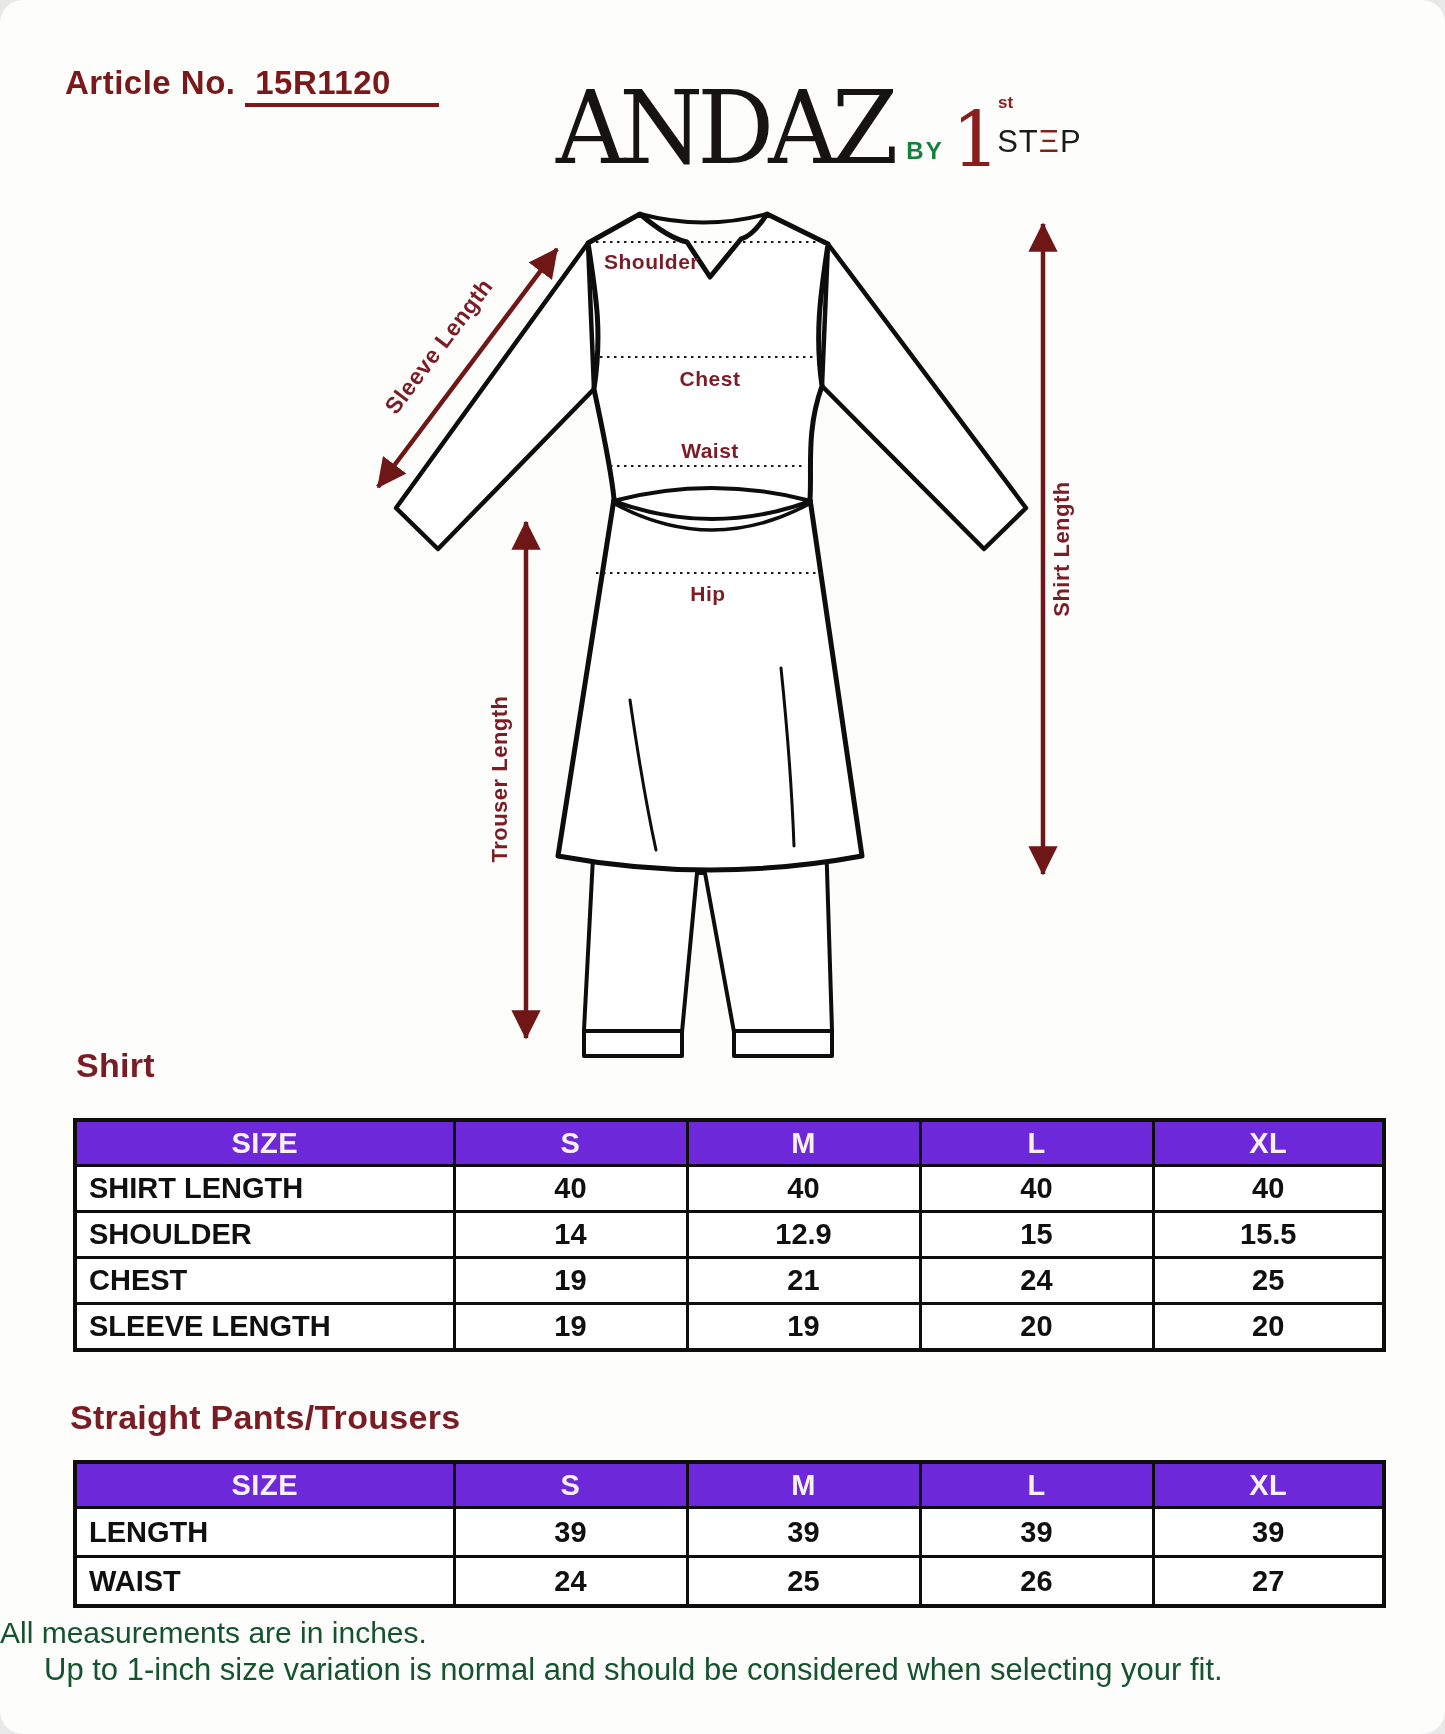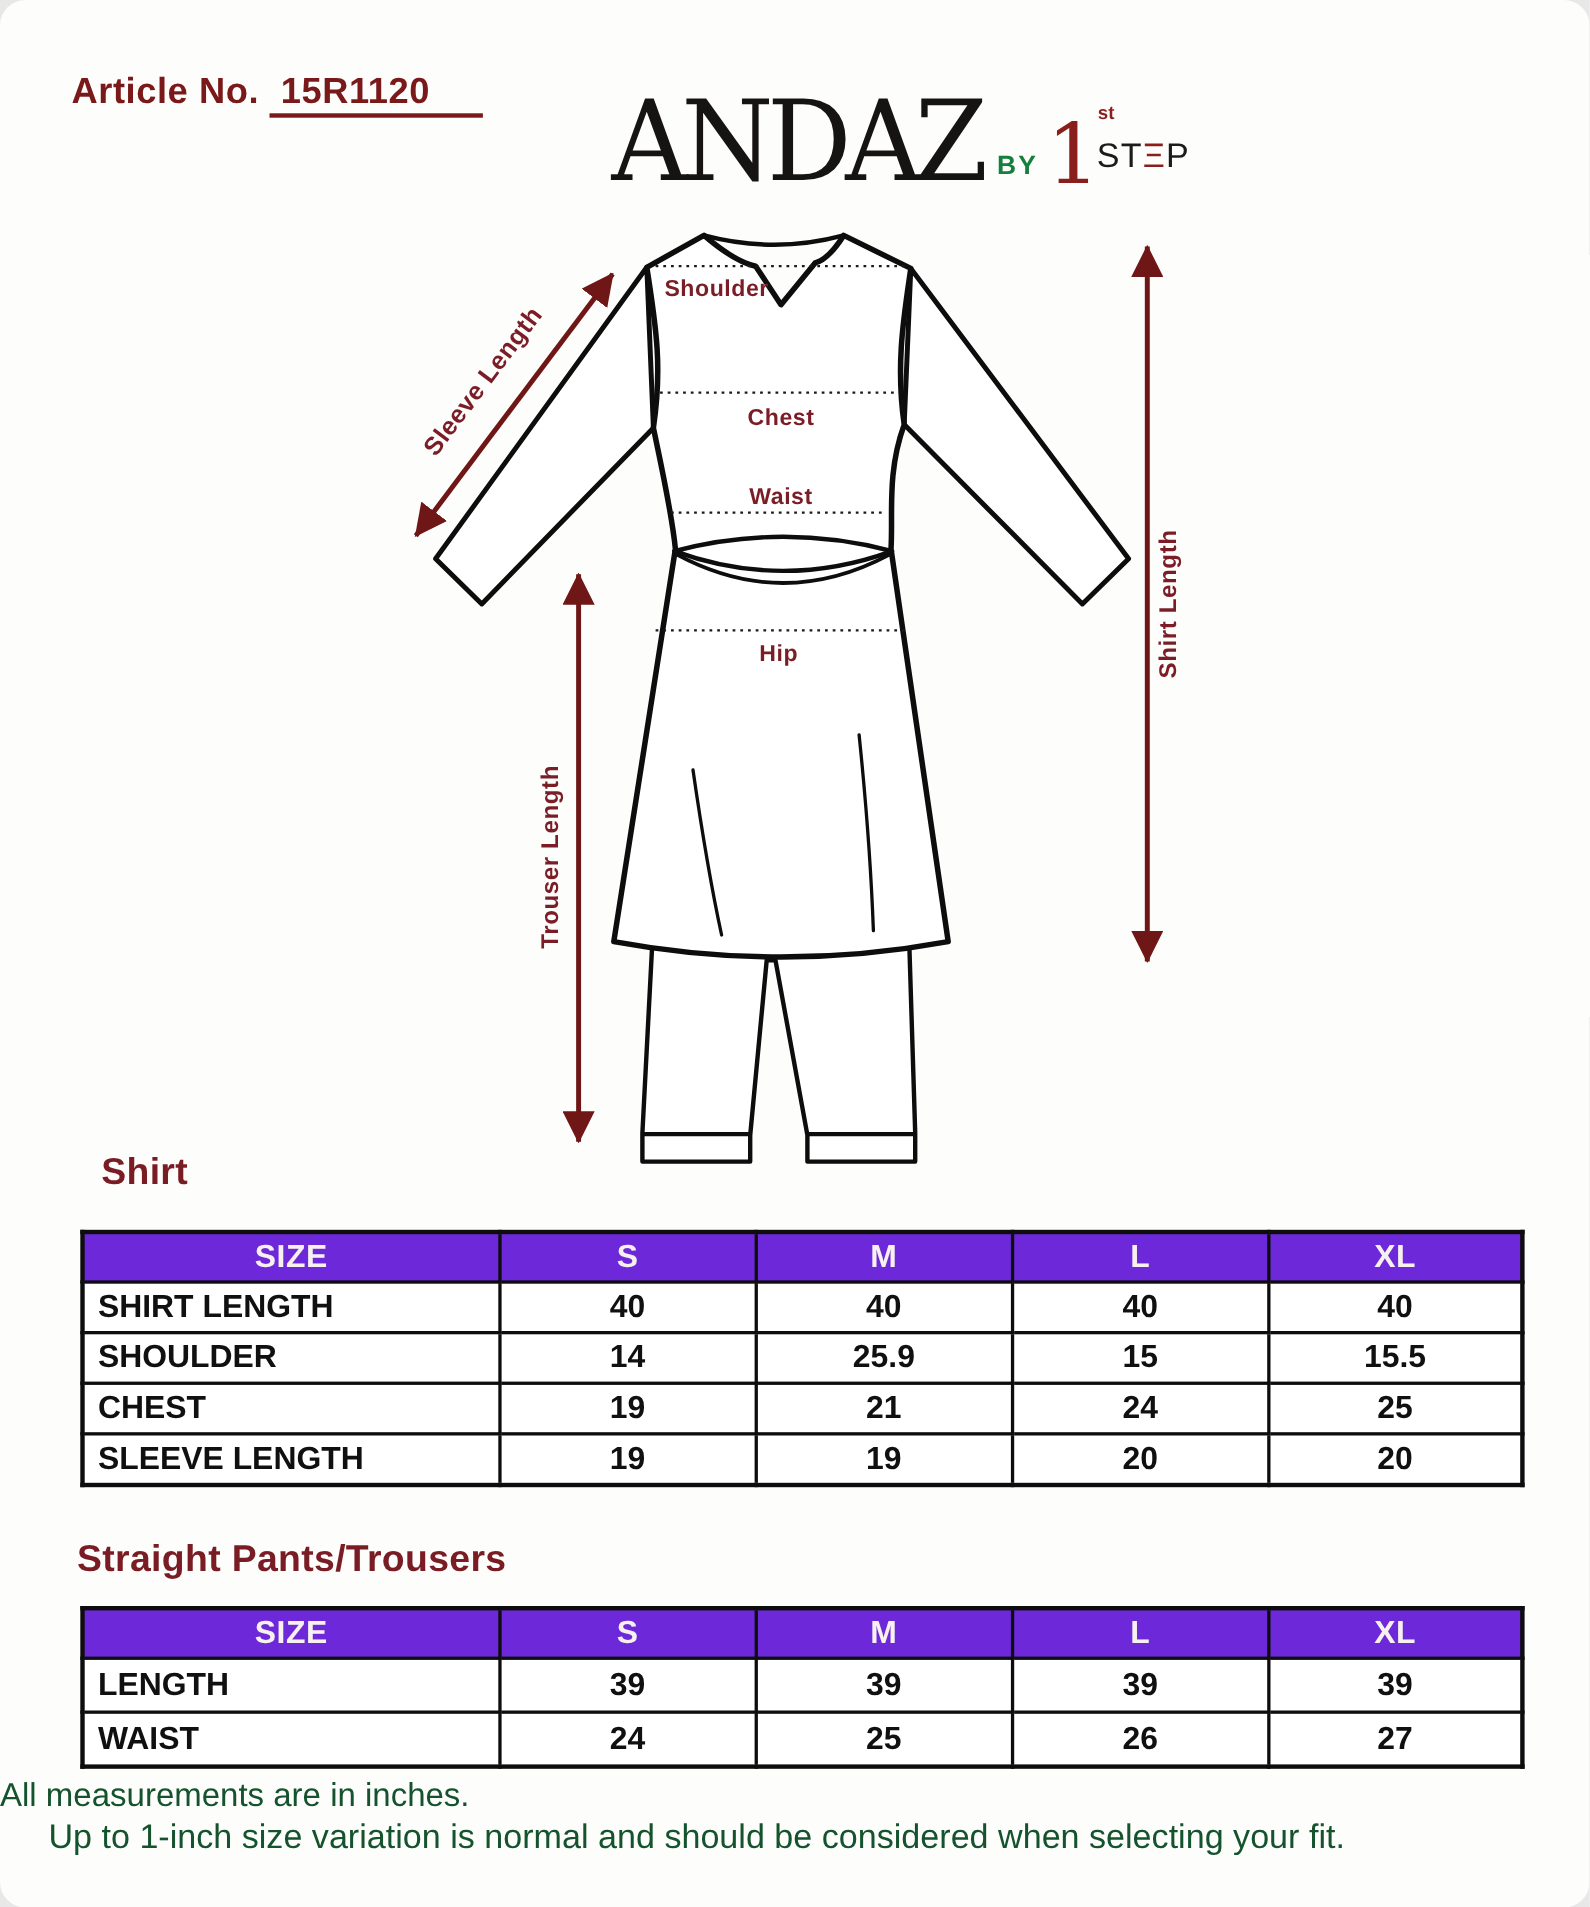--- a/index.html
+++ b/index.html
@@ -65,7 +65,7 @@
     position:absolute;
     font-size:34px;font-weight:800;color:#7a1c24;letter-spacing:.3px;
   }
-  #shirt-heading{left:92px;top:1046px;}
+  #shirt-heading{left:76px;top:1046px;}
   #pants-heading{left:70px;top:1398px;}
   
   .size-table{

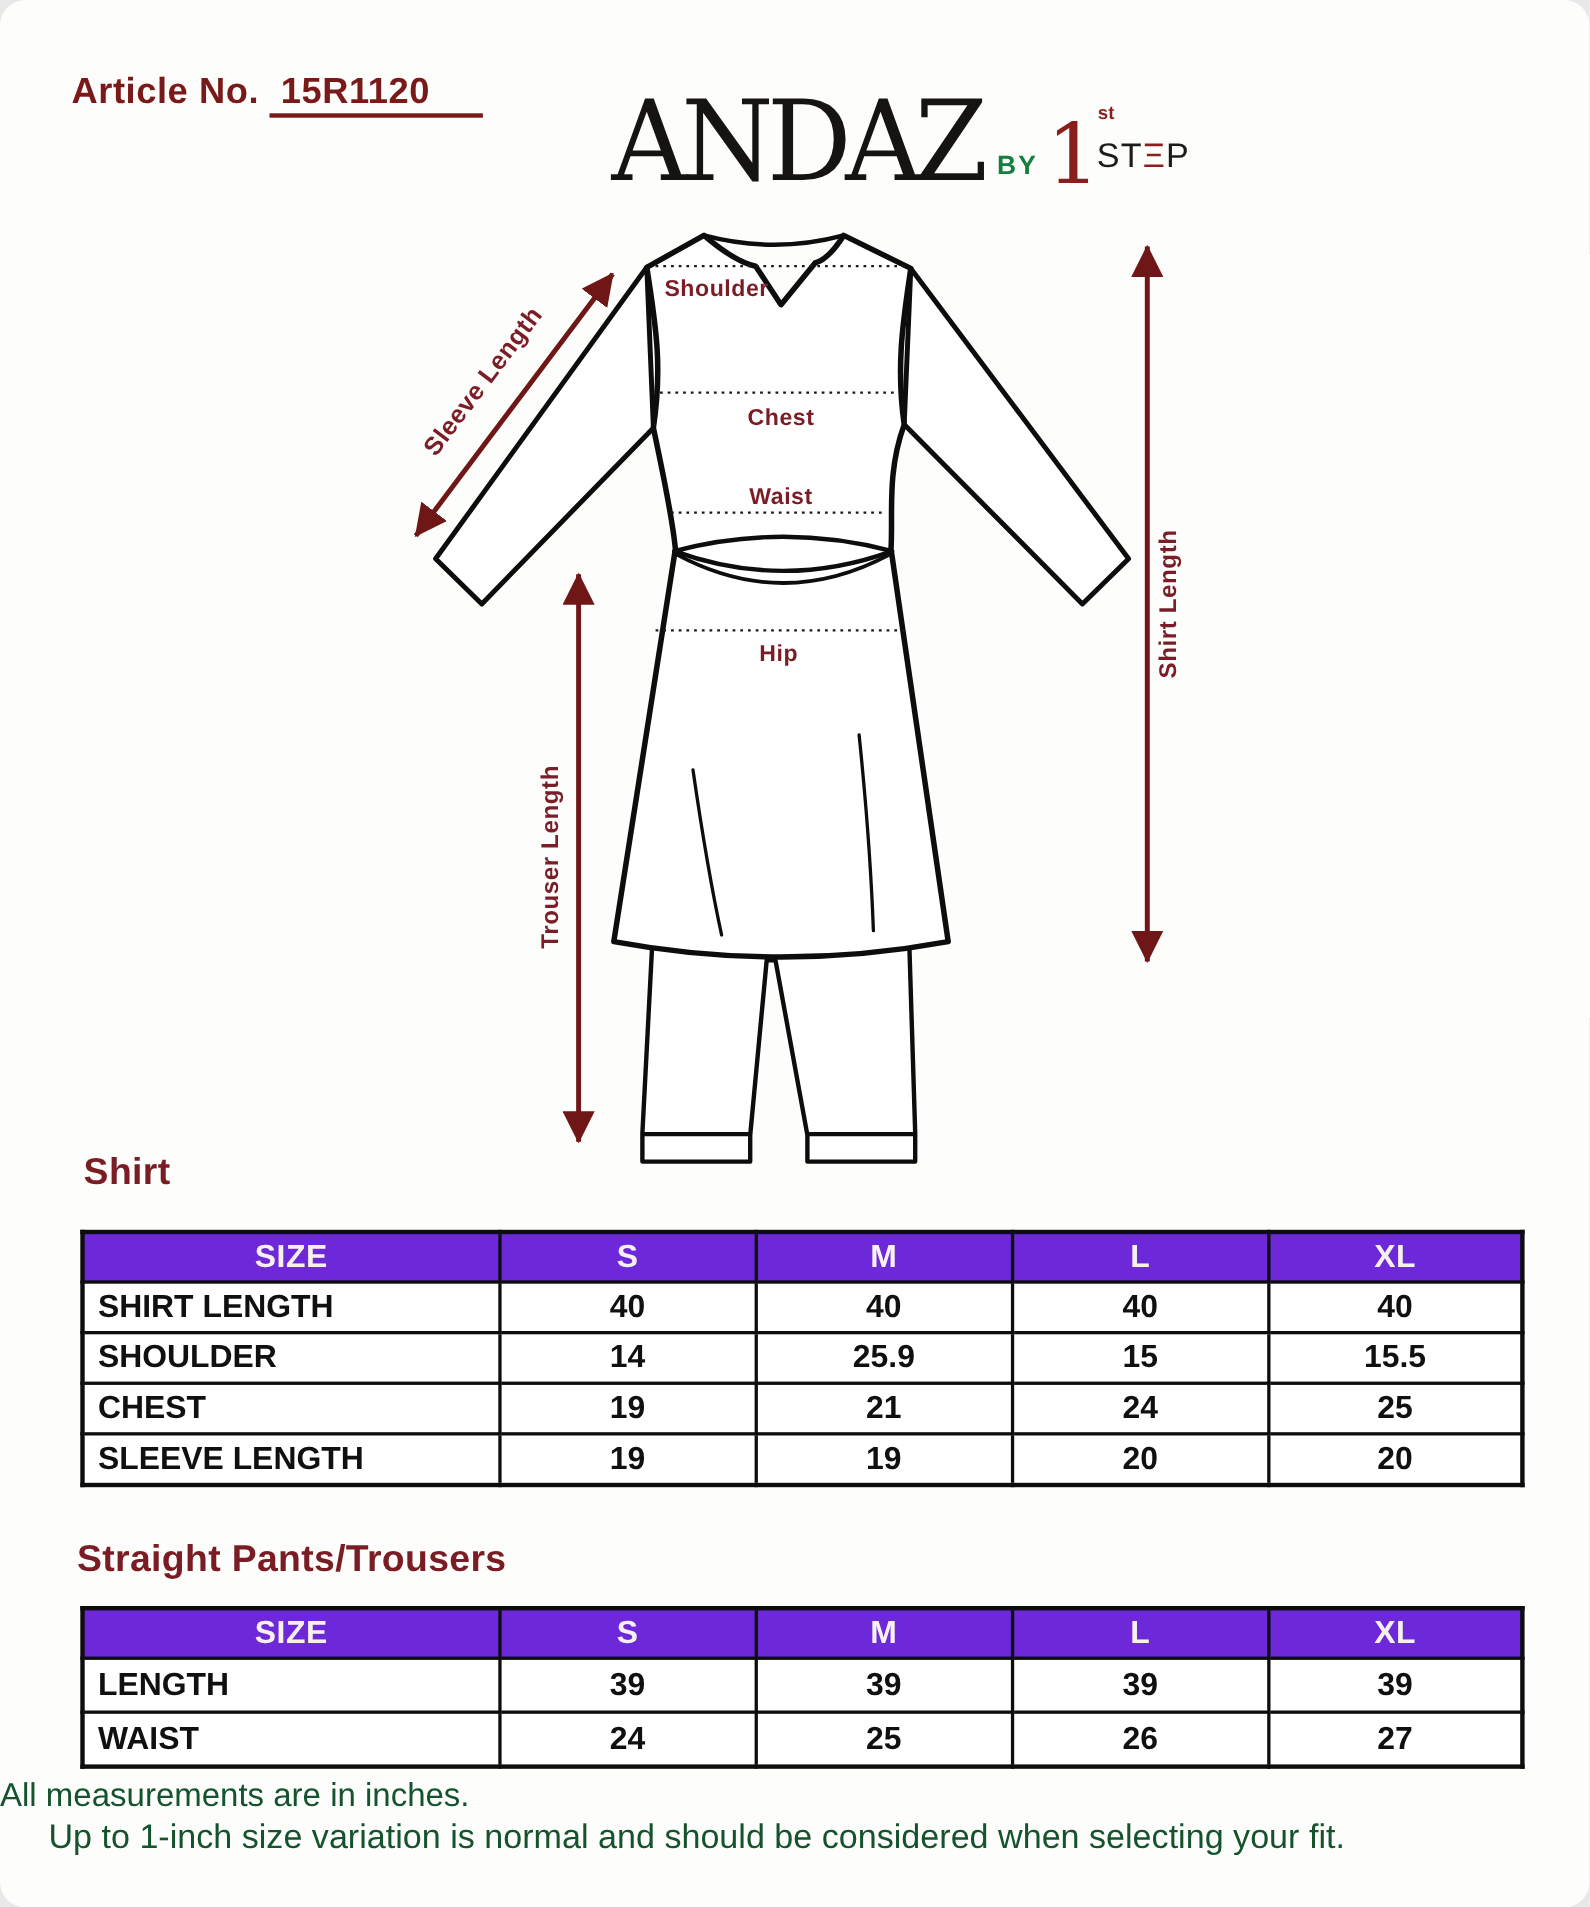--- a/index.html
+++ b/index.html
@@ -187,7 +187,7 @@
       <tr>
         <td class="lbl">SHOULDER</td>
         <td>14</td>
-        <td>25.9</td>
+        <td>12.9</td>
         <td>15</td>
         <td>15.5</td>
       </tr>

